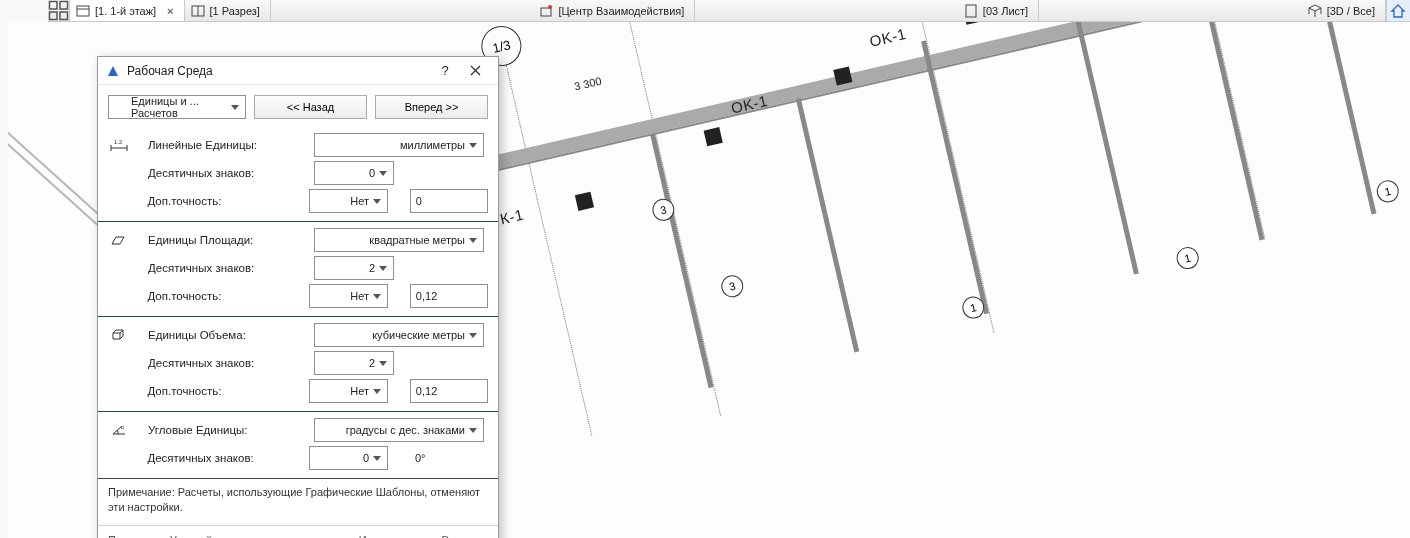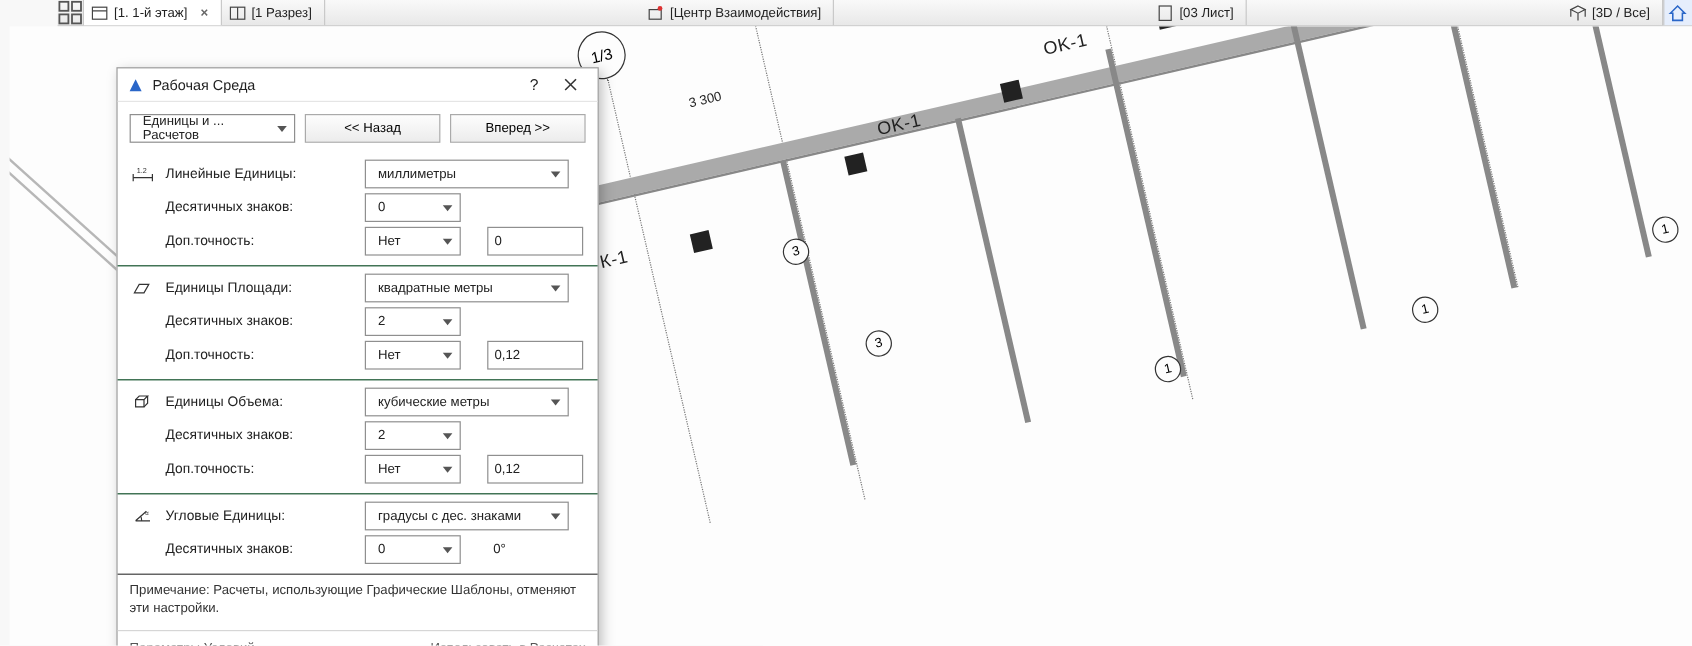--- a/index.html
+++ b/index.html
@@ -40,7 +40,7 @@
   .dialog .navrow .combo { flex:0 0 138px; }
   .dialog .navrow .navbtn { flex:1; height:24px; border:1px solid #aaa; background:linear-gradient(#fdfdfd,#ececec); font-size:11px; cursor:pointer;}
 
-  .combo { position:relative; height:24px; border:1px solid #8f8f8f; background:#fff; display:flex; align-items:center; padding:0 18px 0 10px; font-size:11px; cursor:pointer;}
+  .combo { position:relative; height:24px; border:1px solid #8f8f8f; background:#fff; display:flex; align-items:center; padding:0 18px 0 22px; font-size:11px; cursor:pointer;}
   .combo::after { content:""; position:absolute; right:6px; top:9px; width:0; height:0; border-left:4px solid transparent; border-right:4px solid transparent; border-top:5px solid #555; }
   .txtfield { height:24px; border:1px solid #8f8f8f; background:#fff; padding:0 5px; font-size:11px; display:flex; align-items:center; }
 

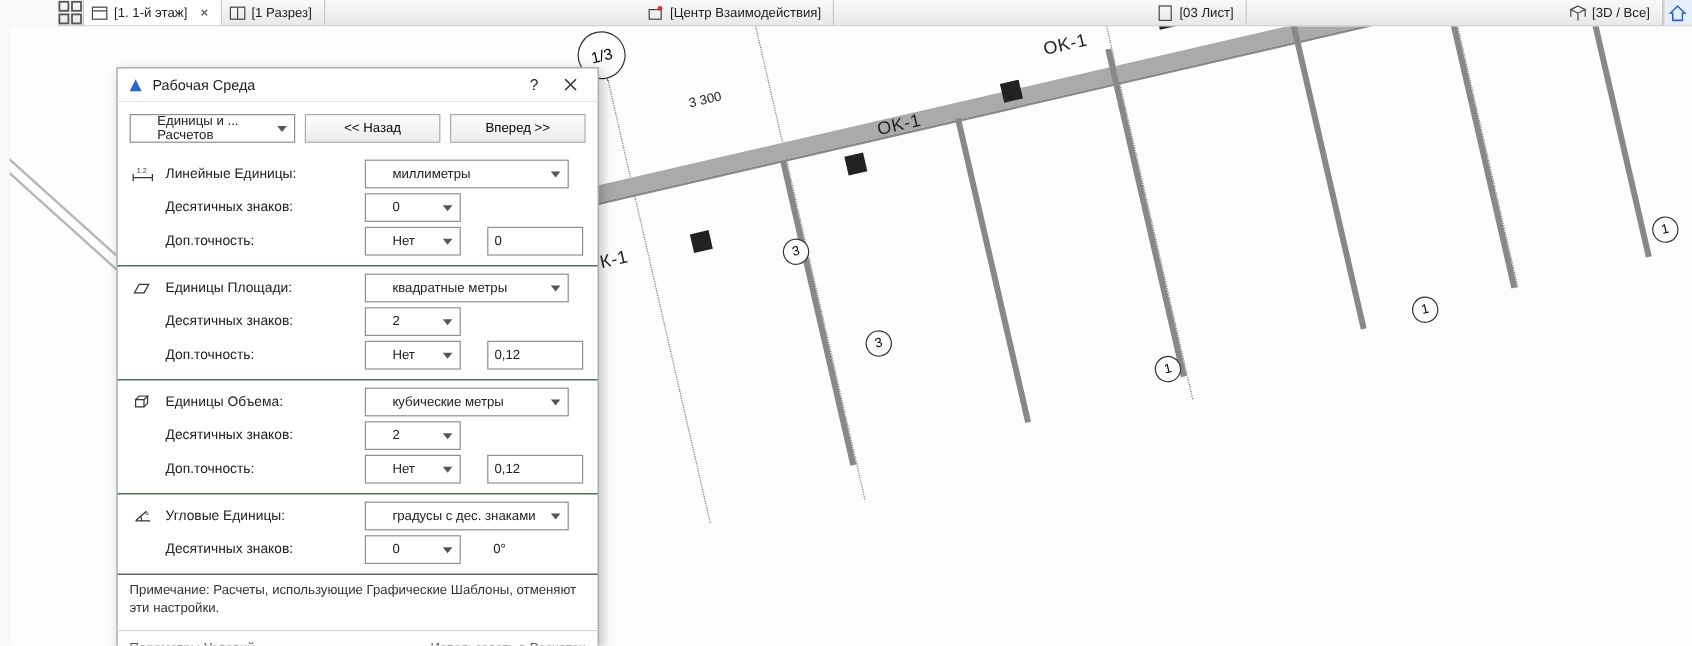--- a/index.html
+++ b/index.html
@@ -49,7 +49,7 @@
   .row { display:flex; align-items:center; height:28px; gap:8px; }
   .row .iconcell { width:22px; display:flex; justify-content:center; }
   .row .iconcell svg { width:18px; height:14px; }
-  .row .lbl { width:158px; font-size:11.5px; }
+  .row .lbl { width:158px; font-size:11.5px;margin-left:10px; }
   .row .ctrl1 { width:170px; }
   .row .ctrl1.narrow { width:80px; }
   .row .ctrl2 { width:80px; }

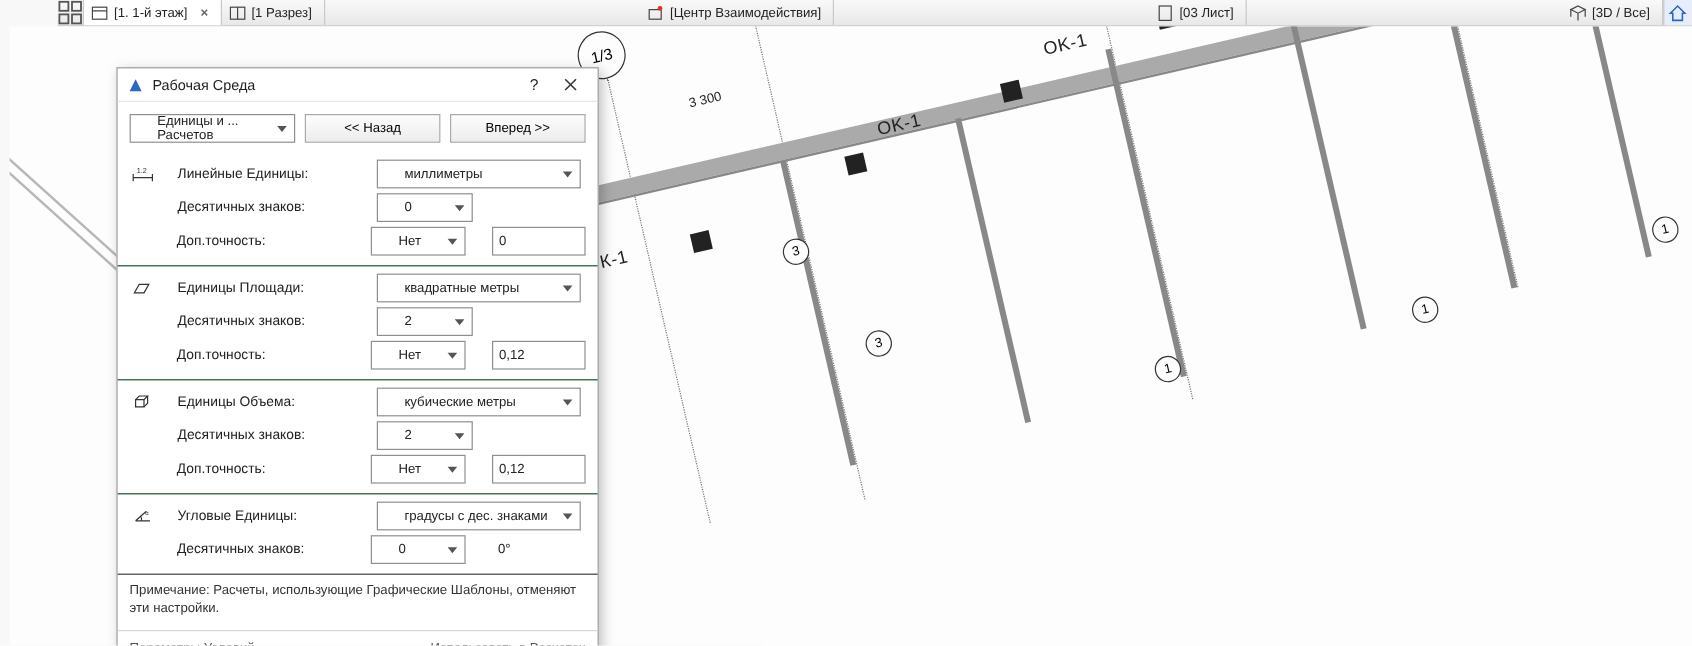--- a/index.html
+++ b/index.html
@@ -50,7 +50,7 @@
   .row .iconcell { width:22px; display:flex; justify-content:center; }
   .row .iconcell svg { width:18px; height:14px; }
   .row .lbl { width:158px; font-size:11.5px;margin-left:10px; }
-  .row .ctrl1 { width:170px; }
+  .row .ctrl1 { width:170px;justify-content:flex-end; }
   .row .ctrl1.narrow { width:80px; }
   .row .ctrl2 { width:80px; }
   .row .spacer2 { width:6px; }

